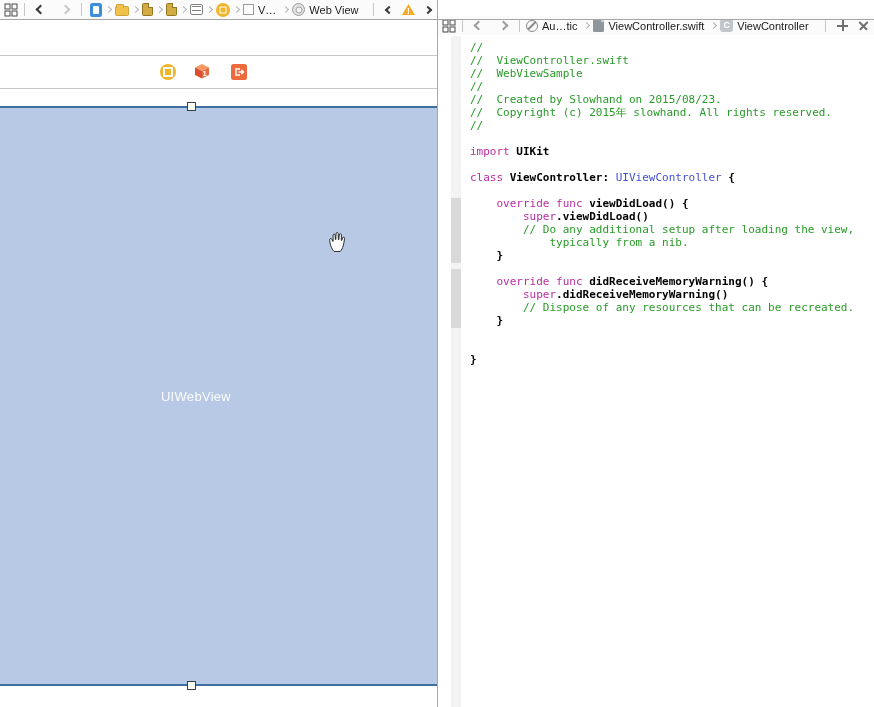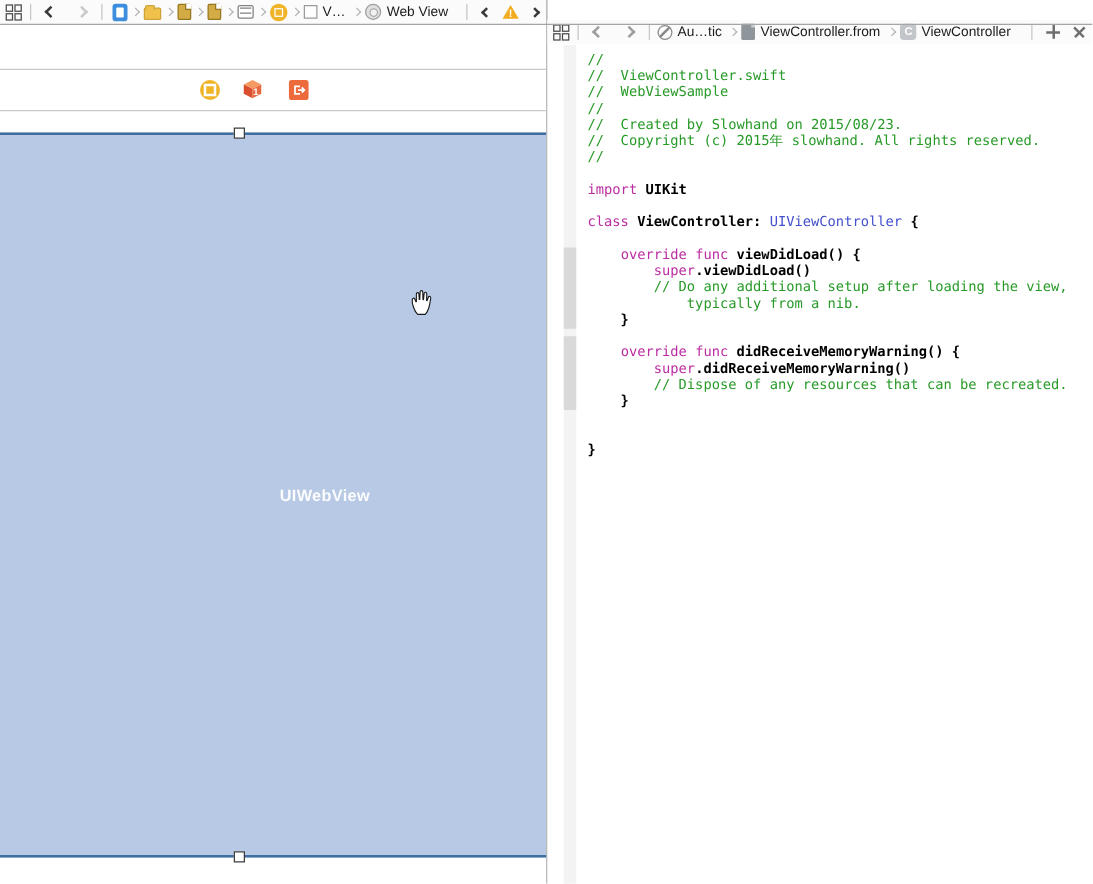--- a/index.html
+++ b/index.html
@@ -184,7 +184,7 @@
       <span class="jb-label">Au…tic</span>
       <span class="chev"></span>
       <span class="ic doc-swift"></span>
-      <span class="jb-label">ViewController.from</span>
+      <span class="jb-label">ViewController.swift</span>
       <span class="chev"></span>
       <span class="ic class-badge">C</span>
       <span class="jb-label">ViewController</span>

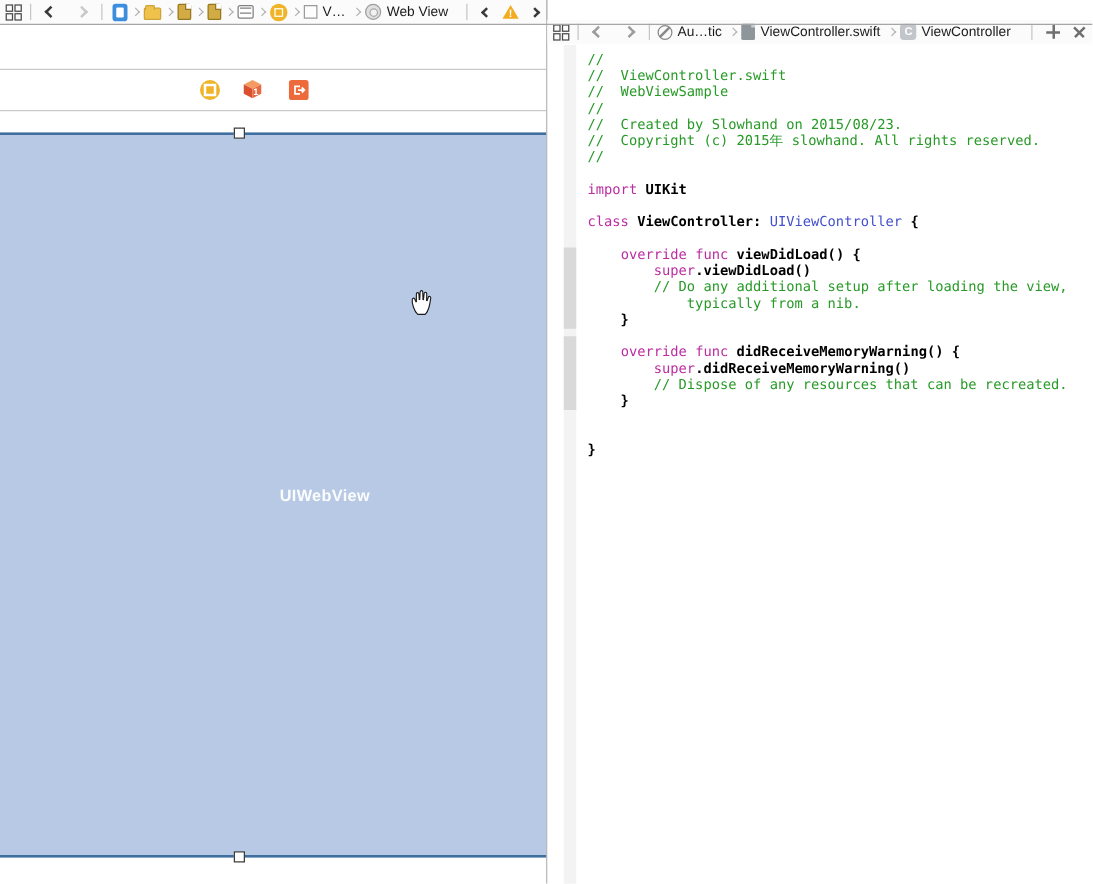--- a/index.html
+++ b/index.html
@@ -67,8 +67,8 @@
                     transform:translate(-50%,-50%); border:2px solid #ffffff; }
   .canvas { position:absolute; left:0; top:106px; width:437px; height:580px; background:#b7c9e4;
             border-top:2px solid #3f6f9f; border-bottom:2px solid #3f6f9f; }
-  .canvas-label { position:absolute; left:96px; top:389px; width:200px; text-align:right;
-                  font-size:13px; font-weight:bold; color:rgba(255,255,255,0.95); letter-spacing:0.3px; }
+  .canvas-label { position:absolute; left:96px; top:389px; width:200px; text-align:center;
+                  font-size:13px; font-weight:normal; color:rgba(255,255,255,0.95); letter-spacing:0.3px; }
   .handle { position:absolute; left:187px; width:9px; height:9px; background:#ffffff; border:1.5px solid #3c3c3c; }
   .handle.top { top:102px; } .handle.bottom { top:681px; }
   .hand-cursor { position:absolute; left:327px; top:231px; }

